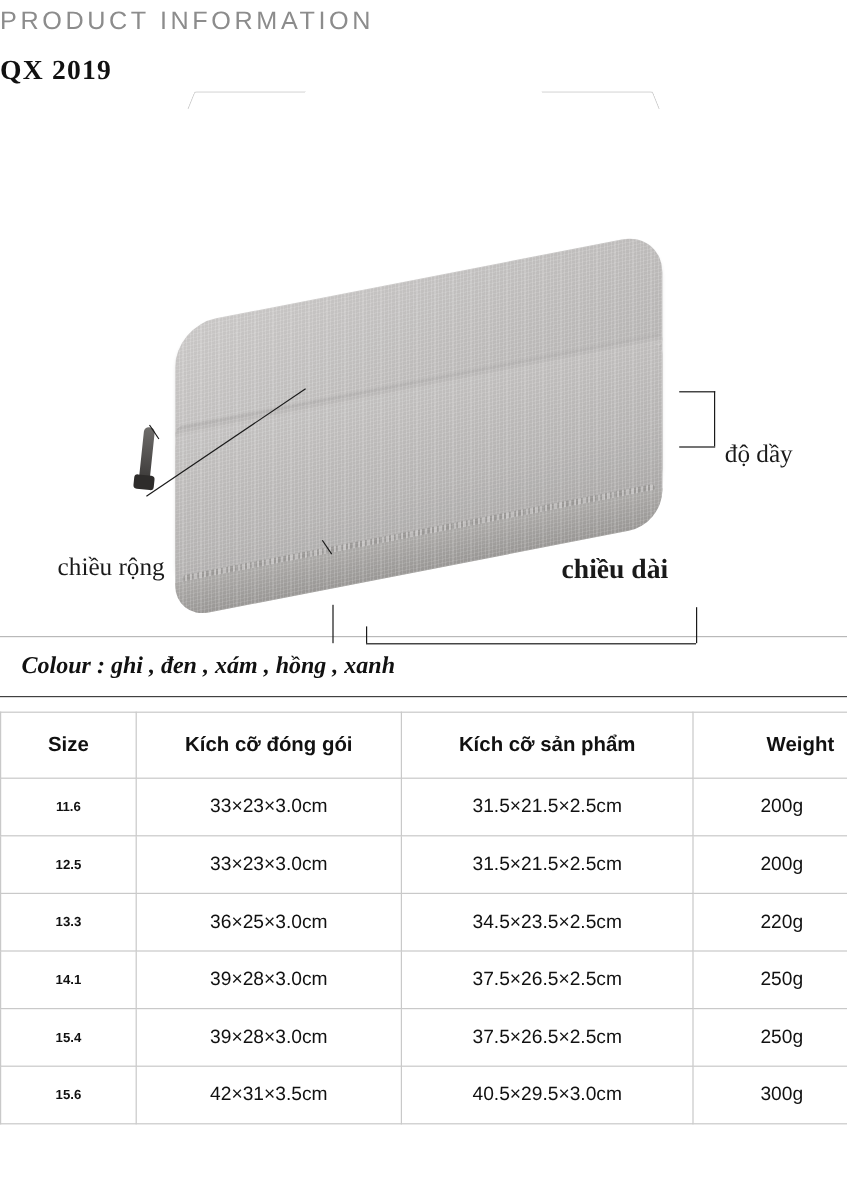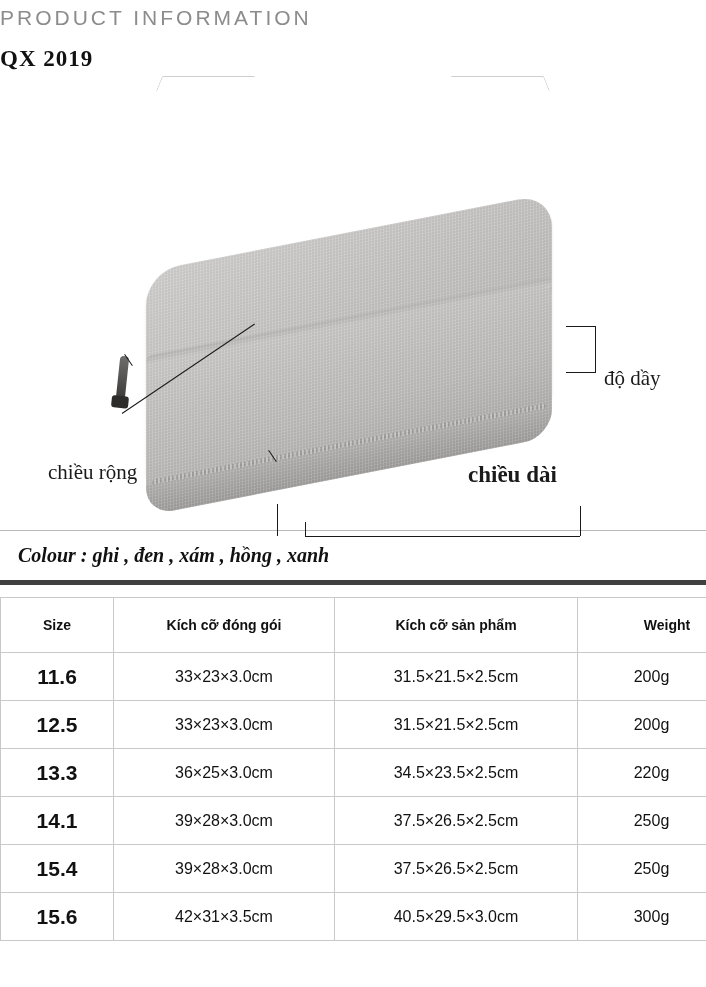--- a/index.html
+++ b/index.html
@@ -206,7 +206,7 @@
     color: #111;
   }
   .spec-row.last {
-    border-bottom: 5px solid #404040;
+    border-bottom: 1px solid #404040;
   }
 
   

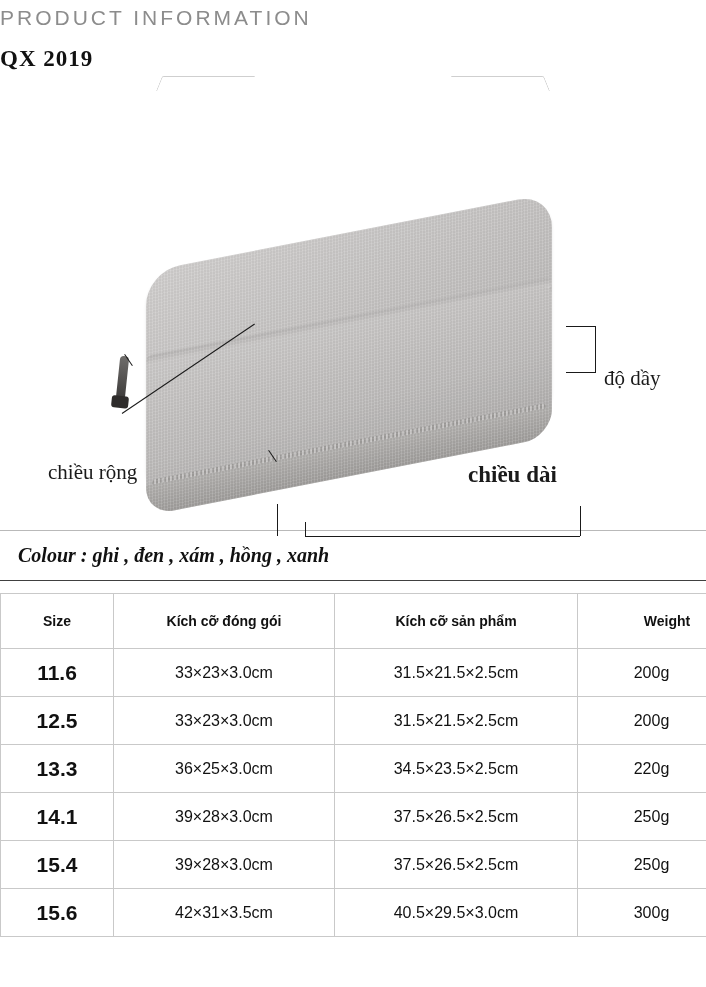--- a/index.html
+++ b/index.html
@@ -224,7 +224,7 @@
   }
   table.size-table th {
     font-weight: 700;
-    font-size: 14px;
+    font-size: 17px;
     height: 52px;
   }
   table.size-table td {

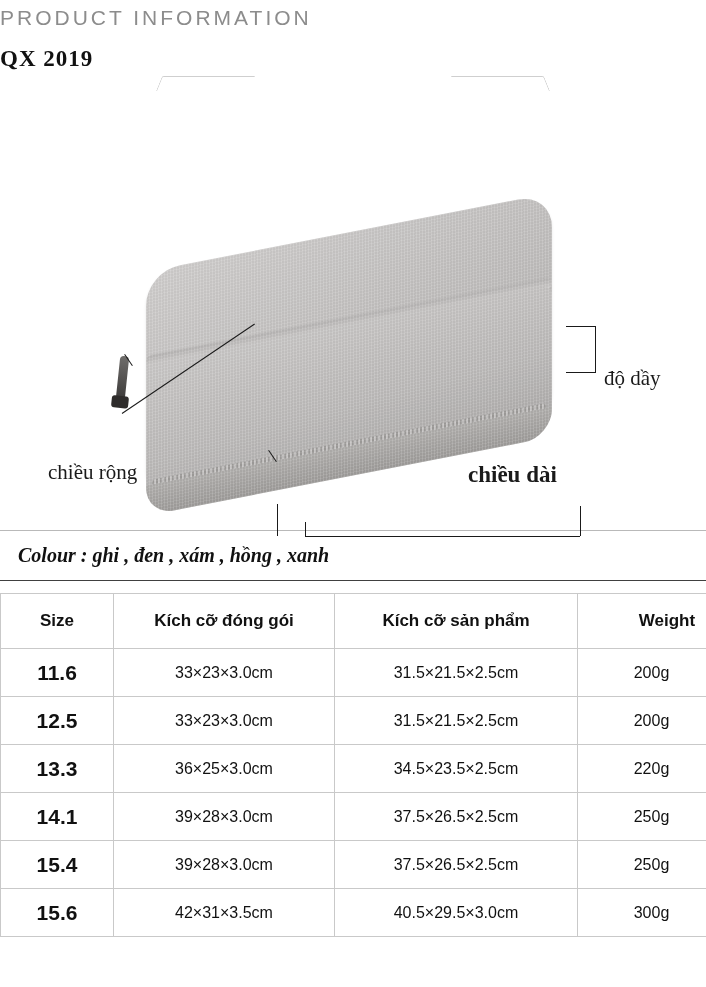--- a/index.html
+++ b/index.html
@@ -232,7 +232,7 @@
   }
   table.size-table td.col-size {
     font-weight: 700;
-    font-size: 21px;
+    font-size: 11px;
   }
   .col-size { width: 110px; }
   .col-pack { width: 218px; }

